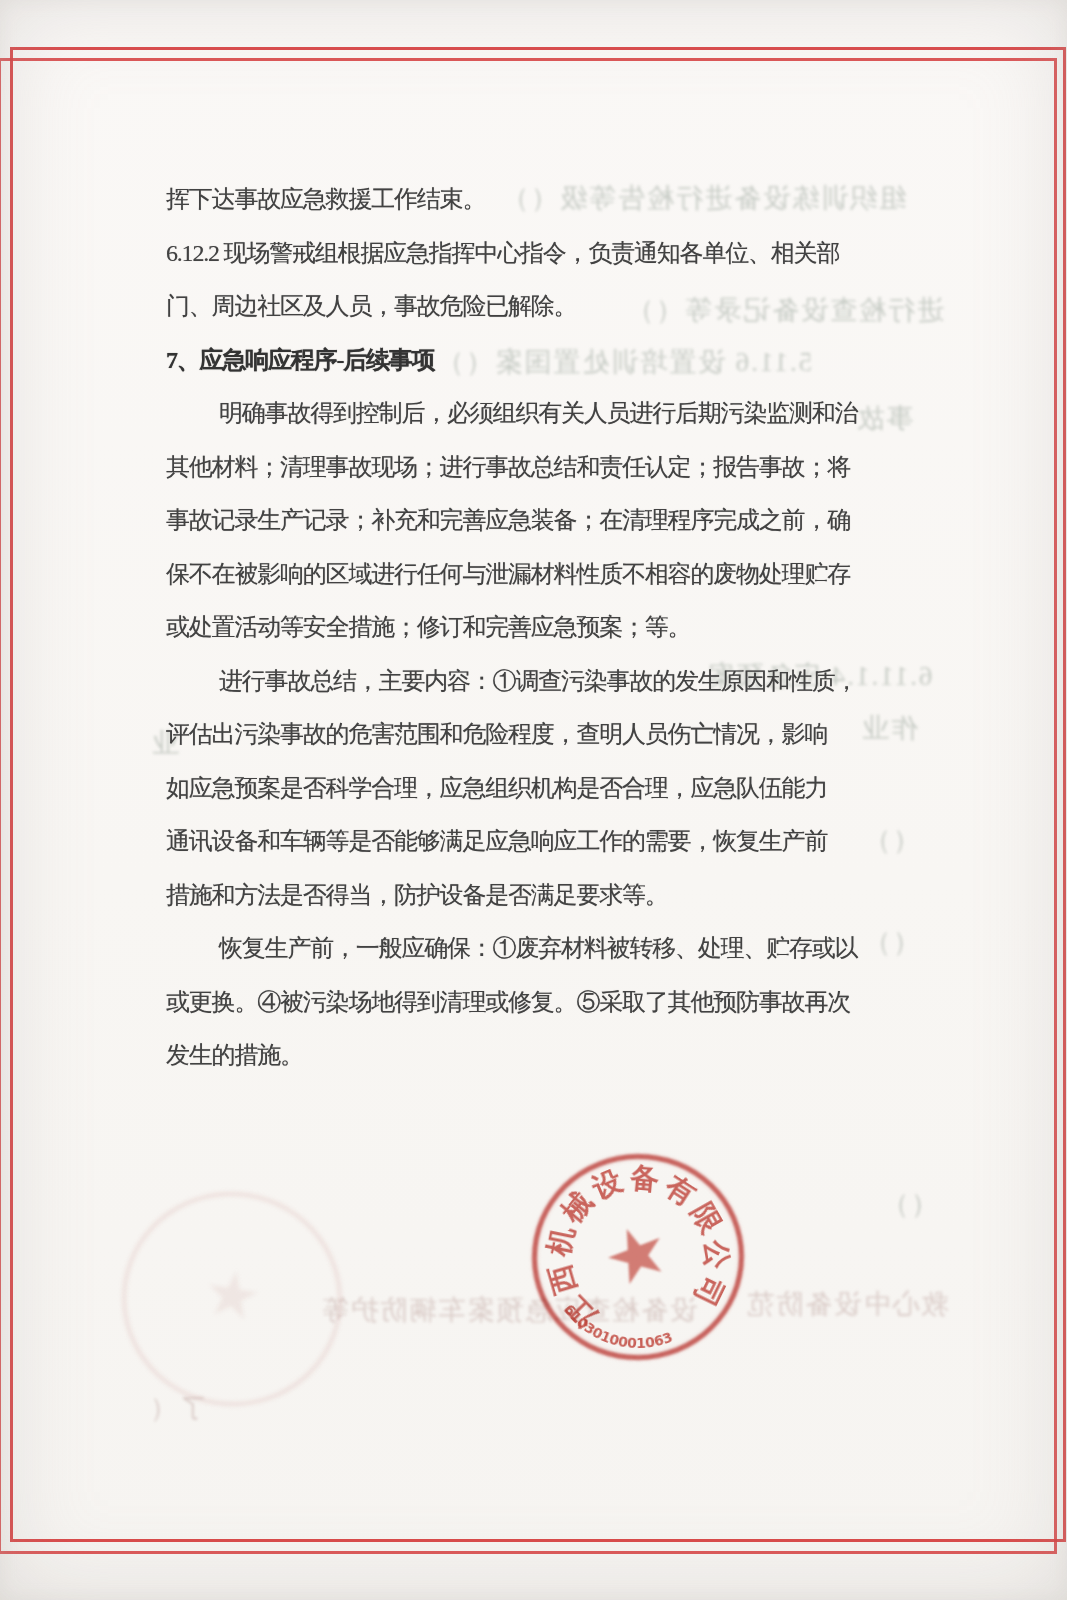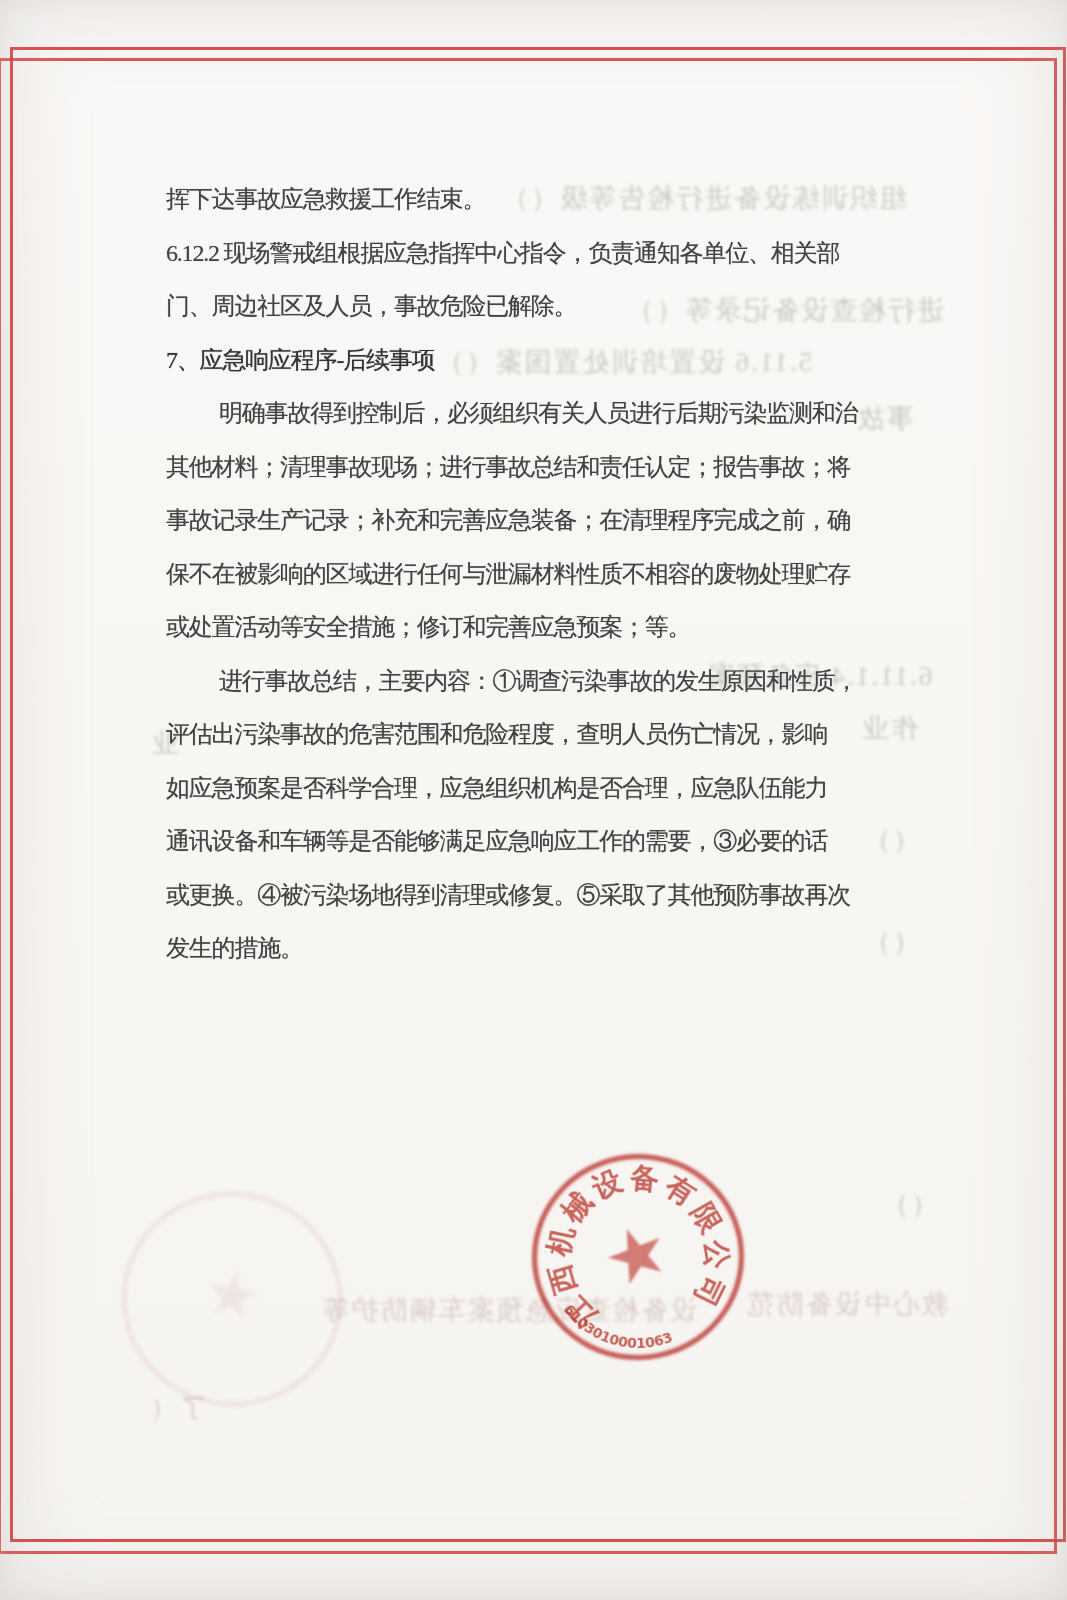--- a/index.html
+++ b/index.html
@@ -28,7 +28,7 @@
     font-size:24px;letter-spacing:-1.2px;color:#424242;
     text-shadow:0 0 0.7px rgba(70,70,70,0.55);
   }
-  .tline.bold{font-weight:normal;color:#333;text-shadow:0 0 0.9px rgba(45,45,45,0.7);}
+  .tline.bold{font-weight:bold;color:#333;text-shadow:0 0 0.9px rgba(45,45,45,0.7);}
   .tline.indent{padding-left:53px;}
 
   

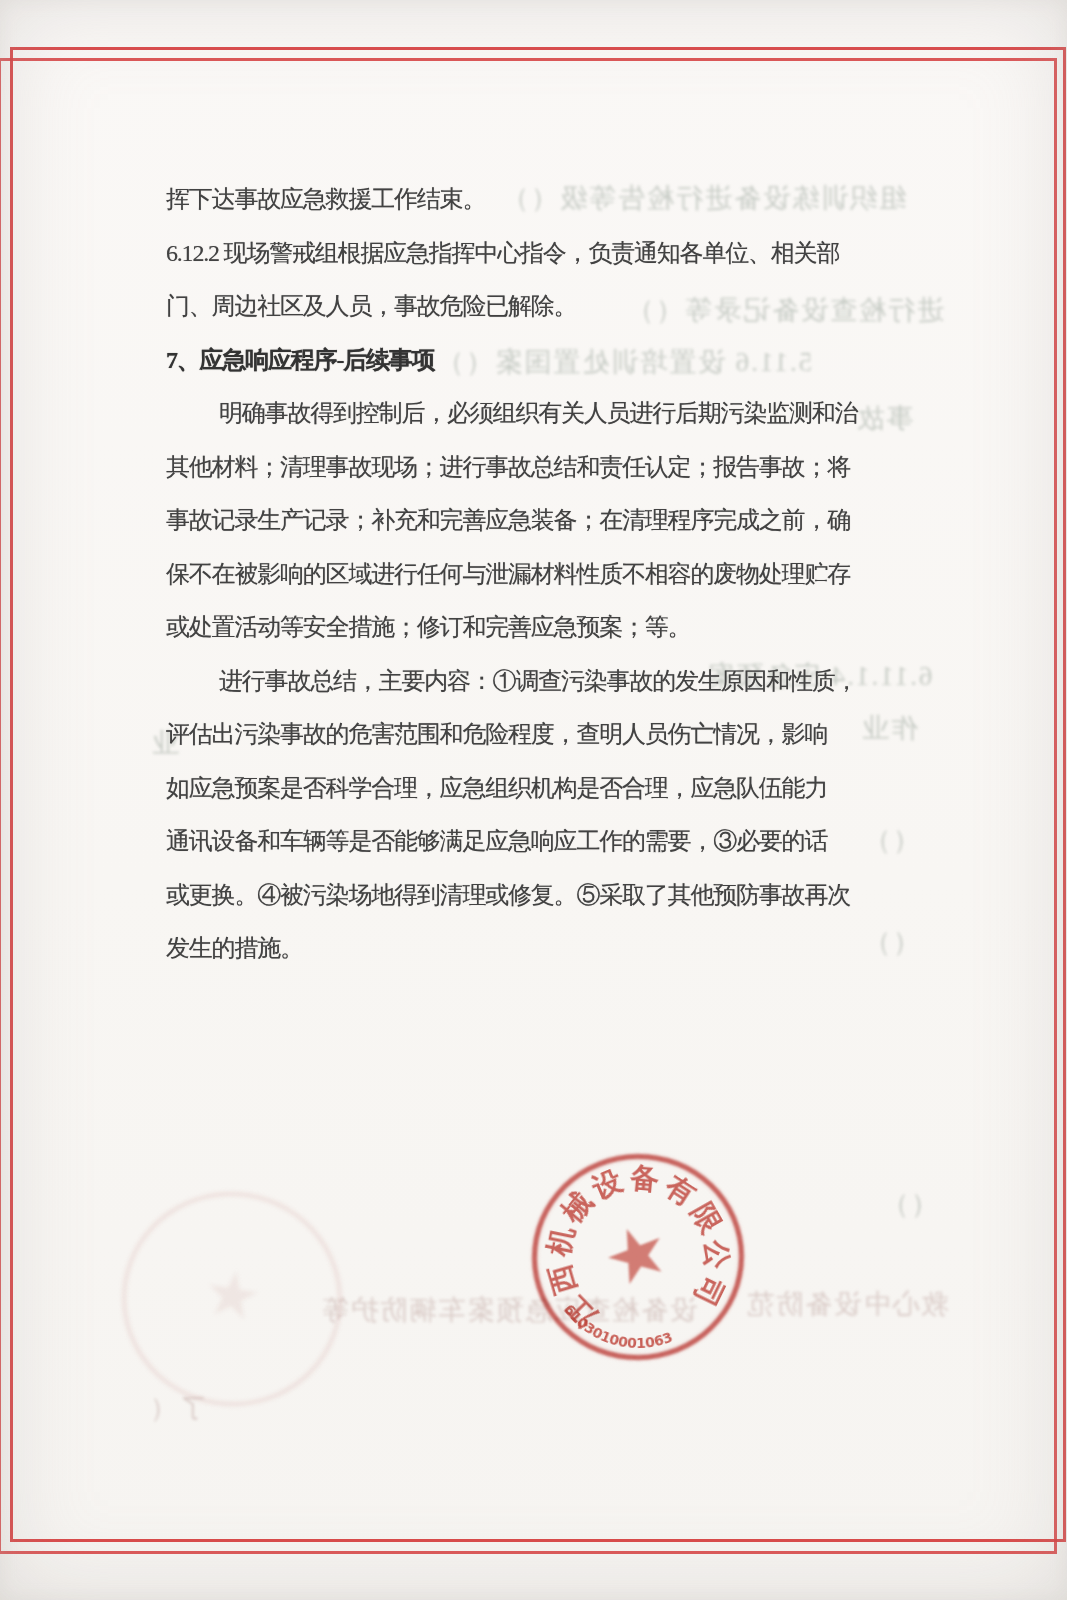--- a/index.html
+++ b/index.html
@@ -124,7 +124,7 @@
       <div class="tline indent">进行事故总结，主要内容：①调查污染事故的发生原因和性质，</div>
       <div class="tline">评估出污染事故的危害范围和危险程度，查明人员伤亡情况，影响</div>
       <div class="tline">如应急预案是否科学合理，应急组织机构是否合理，应急队伍能力</div>
-      <div class="tline">通讯设备和车辆等是否能够满足应急响应工作的需要，③必要的话</div>
+      <div class="tline">通讯设备和车辆等是否能够满足应急响应工作的需要，恢复生产前</div>
       <div class="tline">或更换。④被污染场地得到清理或修复。⑤采取了其他预防事故再次</div>
       <div class="tline">发生的措施。</div>
     </div>

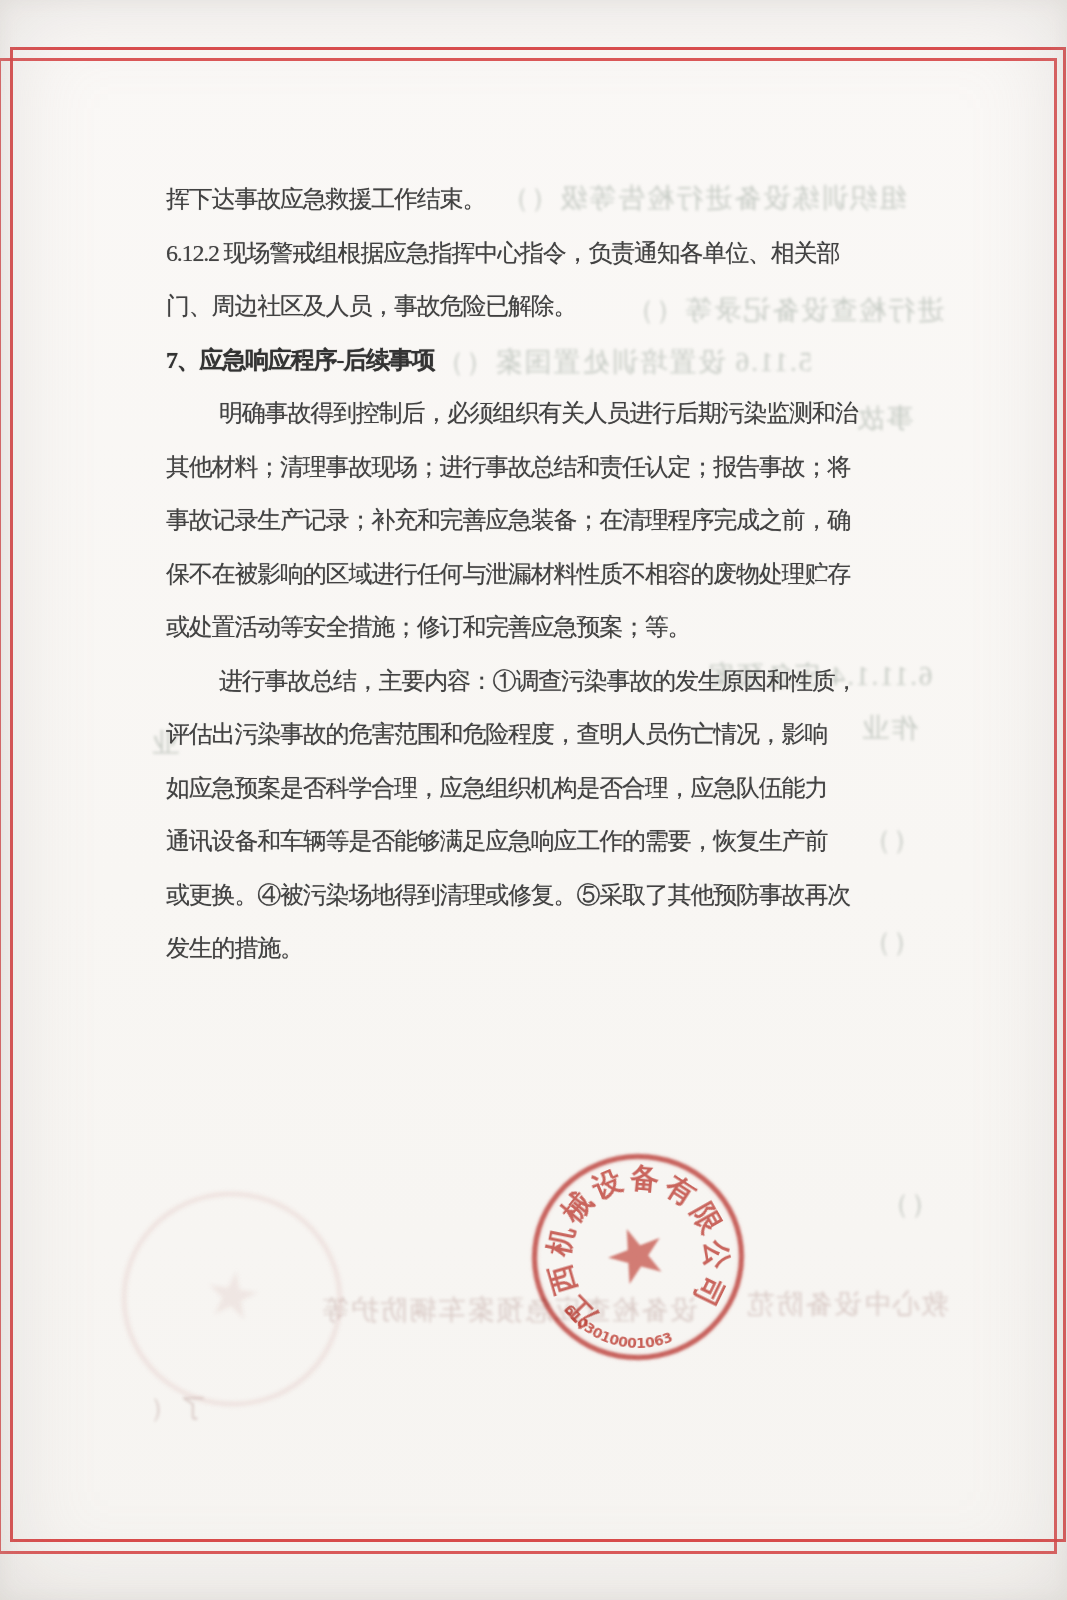--- a/index.html
+++ b/index.html
@@ -125,6 +125,7 @@
       <div class="tline">评估出污染事故的危害范围和危险程度，查明人员伤亡情况，影响</div>
       <div class="tline">如应急预案是否科学合理，应急组织机构是否合理，应急队伍能力</div>
       <div class="tline">通讯设备和车辆等是否能够满足应急响应工作的需要，恢复生产前</div>
+      <div class="tline">措施和方法是否得当，防护设备是否满足要求等。</div>
       <div class="tline">或更换。④被污染场地得到清理或修复。⑤采取了其他预防事故再次</div>
       <div class="tline">发生的措施。</div>
     </div>

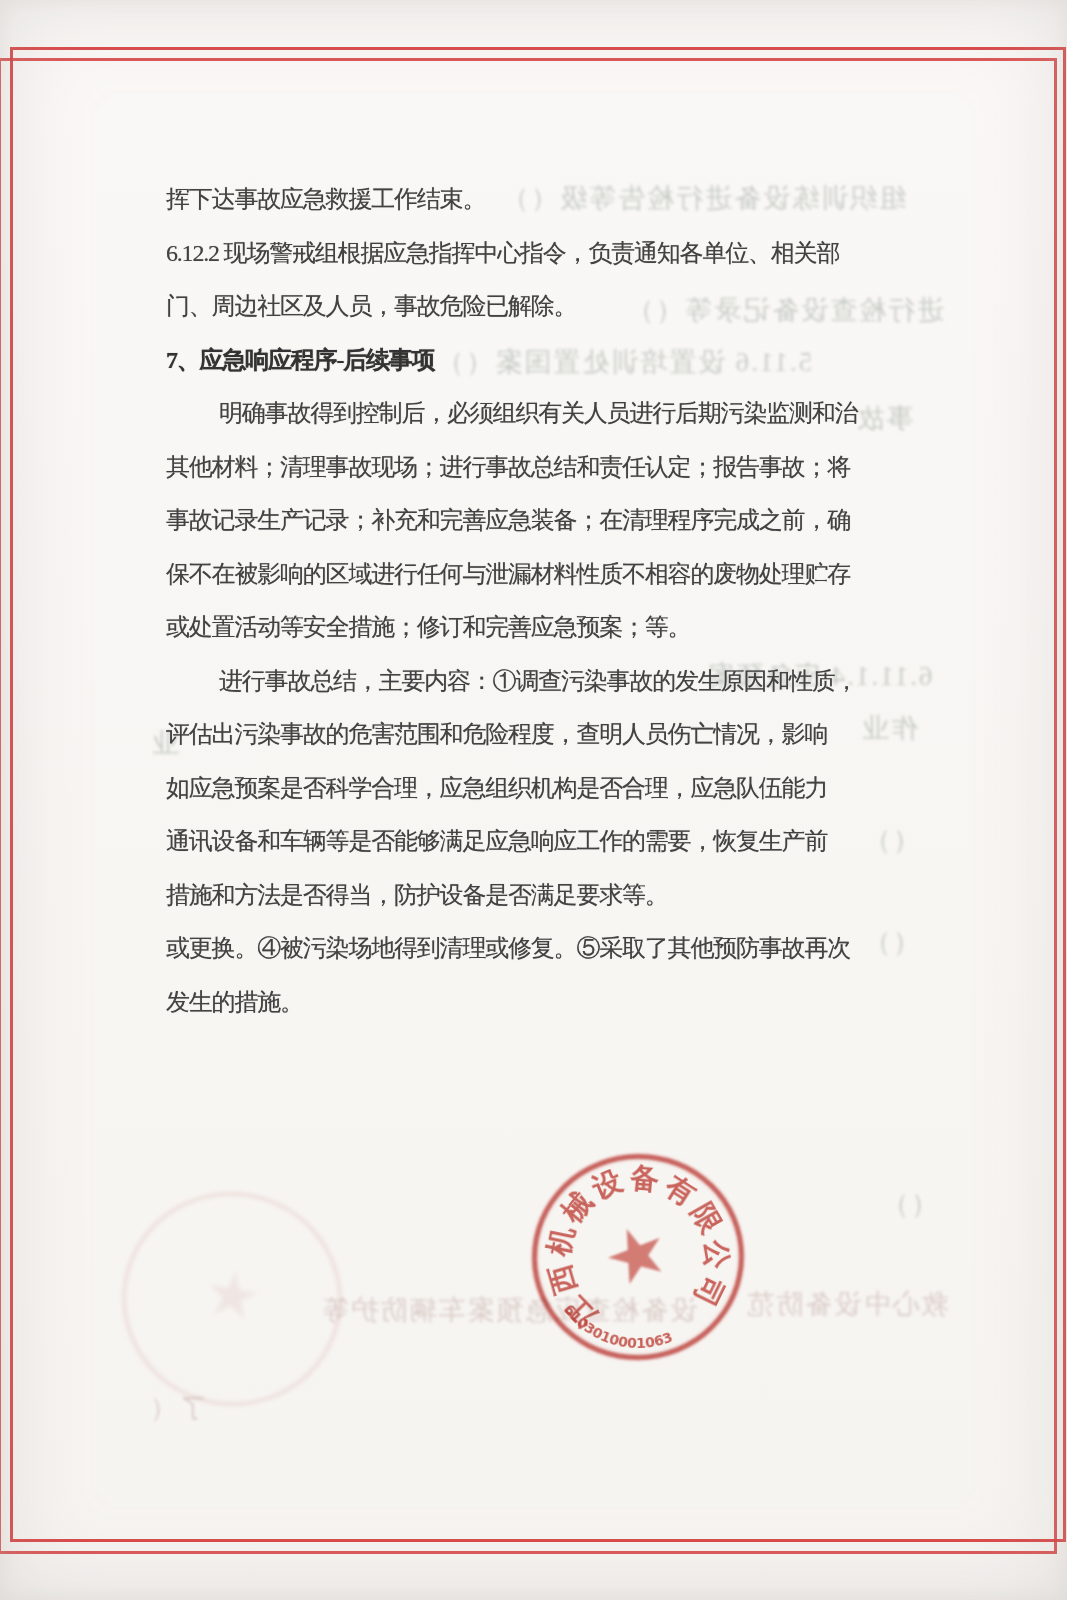--- a/index.html
+++ b/index.html
@@ -126,6 +126,7 @@
       <div class="tline">如应急预案是否科学合理，应急组织机构是否合理，应急队伍能力</div>
       <div class="tline">通讯设备和车辆等是否能够满足应急响应工作的需要，恢复生产前</div>
       <div class="tline">措施和方法是否得当，防护设备是否满足要求等。</div>
+      <div class="tline indent">恢复生产前，一般应确保：①废弃材料被转移、处理、贮存或以</div>
       <div class="tline">或更换。④被污染场地得到清理或修复。⑤采取了其他预防事故再次</div>
       <div class="tline">发生的措施。</div>
     </div>

